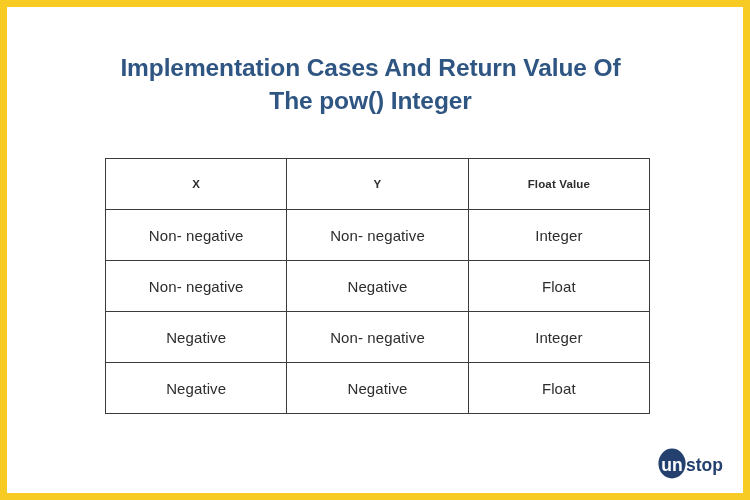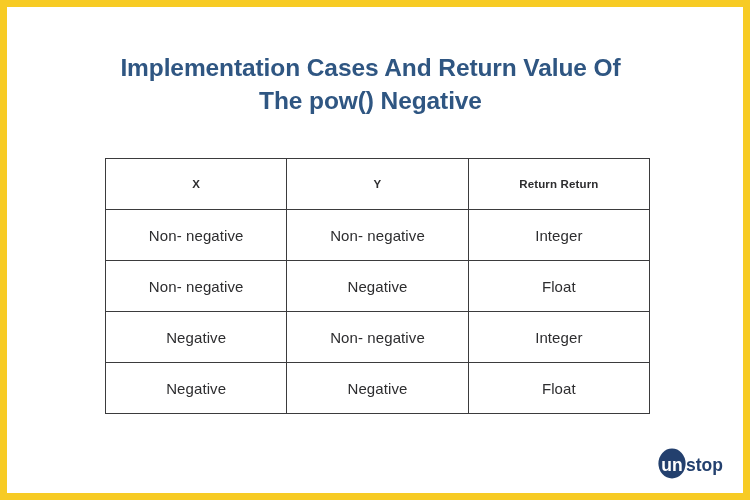--- a/index.html
+++ b/index.html
@@ -94,7 +94,7 @@
 
   <div id="title">
     <span class="tline">Implementation Cases And Return Value Of</span>
-    <span class="tline">The pow() Negative</span>
+    <span class="tline">The pow() Integer</span>
   </div>
 
   <div id="table-wrap">

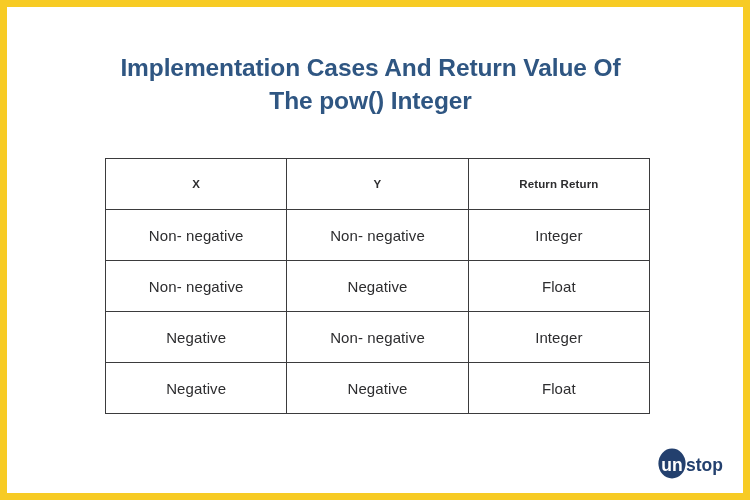--- a/index.html
+++ b/index.html
@@ -103,7 +103,7 @@
         <tr>
           <th>X</th>
           <th>Y</th>
-          <th>Return Return</th>
+          <th>Float Value</th>
         </tr>
       </thead>
       <tbody>

